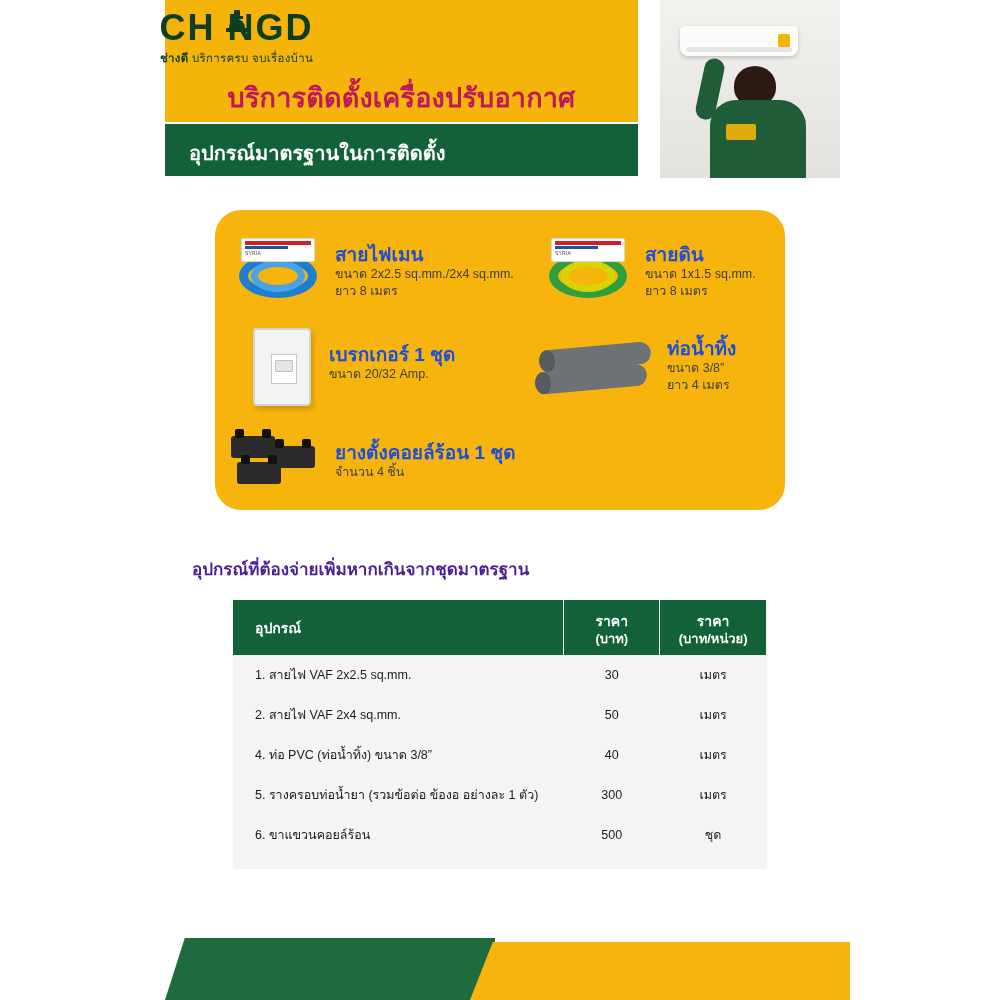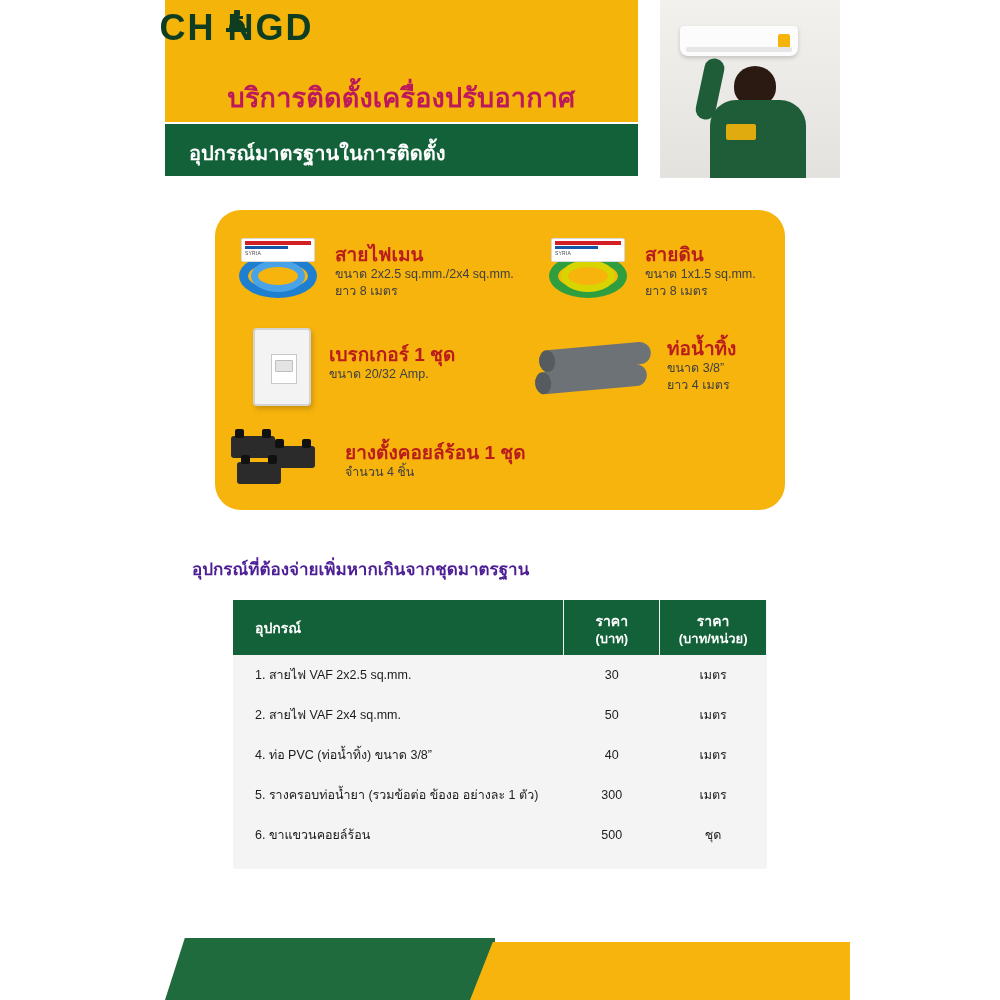--- a/index.html
+++ b/index.html
@@ -203,6 +203,10 @@
         <rect x="12" y="8" width="6" height="6" rx="1" fill="#0f3d21"></rect>
         <path d="M9 14 h12 v3 H9z" fill="#0f3d21"></path>
       </svg>
+      <div class="logo-sub">
+        <b>ช่างดี</b>
+        <span>บริการครบ จบเรื่องบ้าน</span>
+      </div>
     </div>
 
     <div class="header-title">บริการติดตั้งเครื่องปรับอากาศ</div>

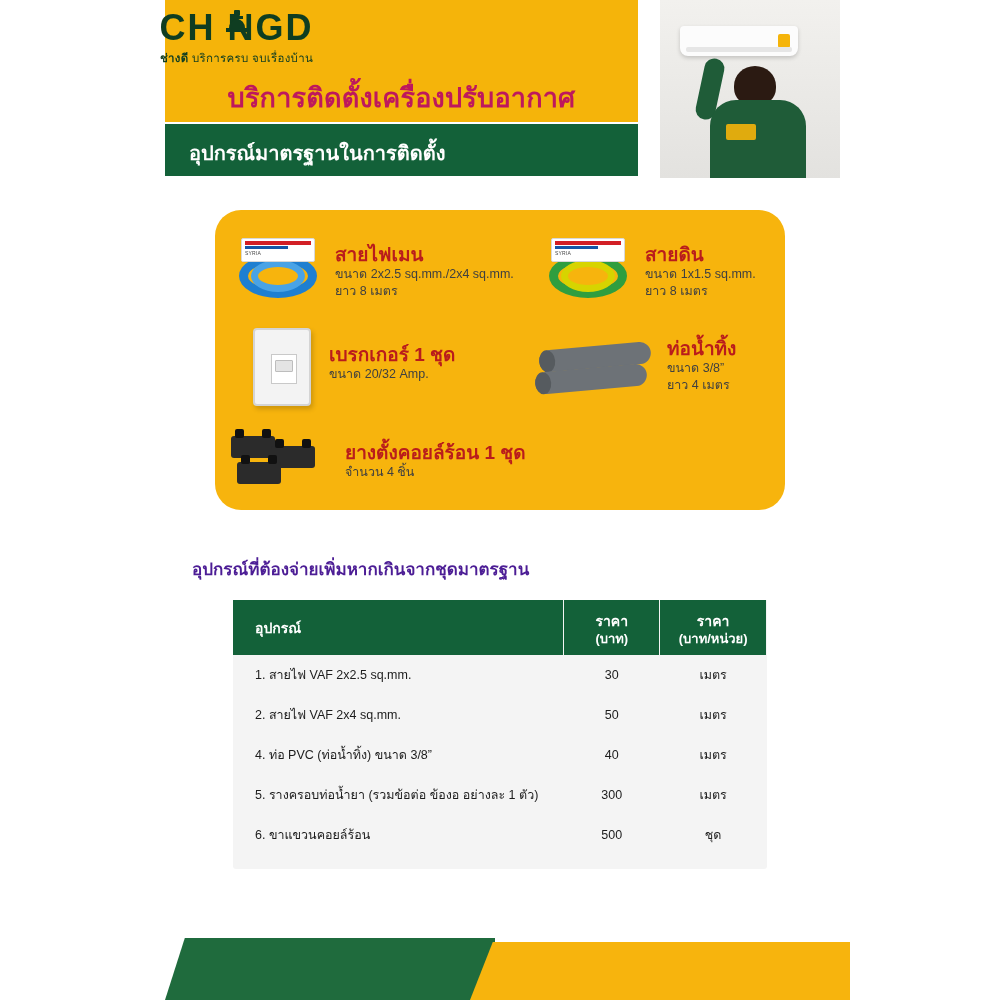--- a/index.html
+++ b/index.html
@@ -80,7 +80,7 @@
     background: #f7b40d; border-radius: 26px;
   }
   .equip-item { position: absolute; }
-  .eq-title { font-size: 19px; font-weight: bold; color: #b91c1c; line-height: 22px; }
+  .eq-title { font-size: 19px; font-weight: bold; color: #1d4ed8; line-height: 22px; }
   .eq-line { font-size: 12.5px; color: #404040; line-height: 17px; }
 
   

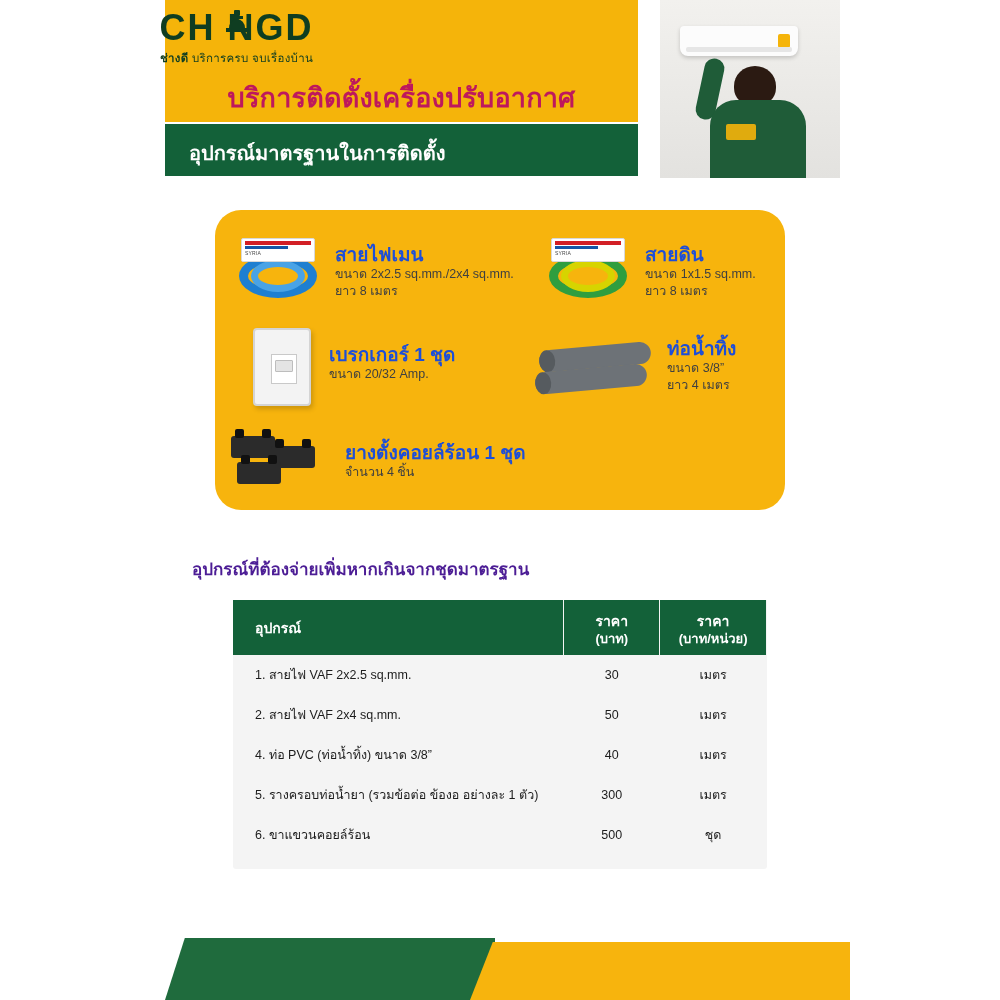--- a/index.html
+++ b/index.html
@@ -301,7 +301,7 @@
             <div class="foot f2"></div>
             <div class="foot f3"></div>
         </div>
-        <div style="margin-left:10px; padding-top:10px;">
+        <div style="padding-top:10px;">
           <div class="eq-title">ยางตั้งคอยล์ร้อน 1 ชุด</div>
           <div class="eq-line">จำนวน 4 ชิ้น</div>
         </div>

